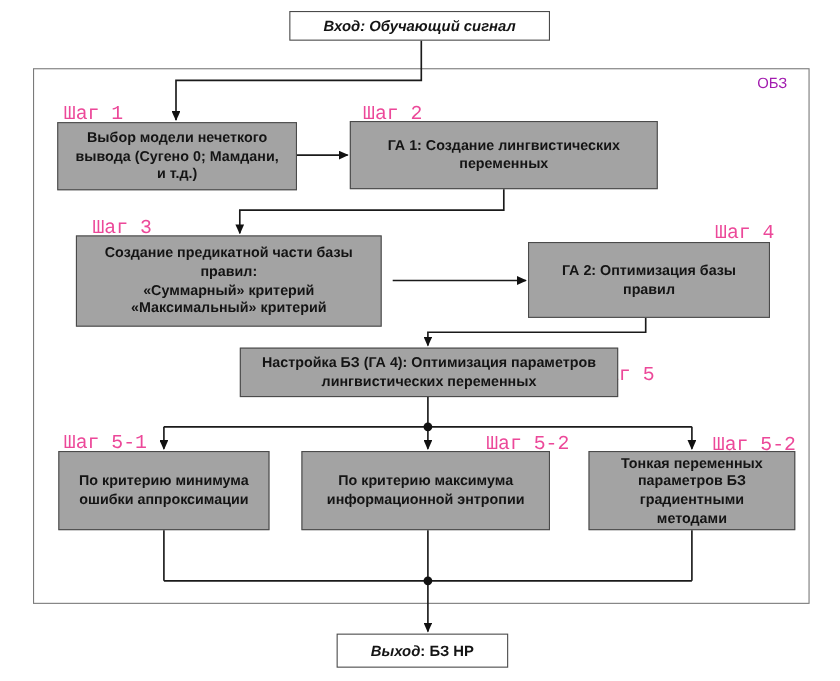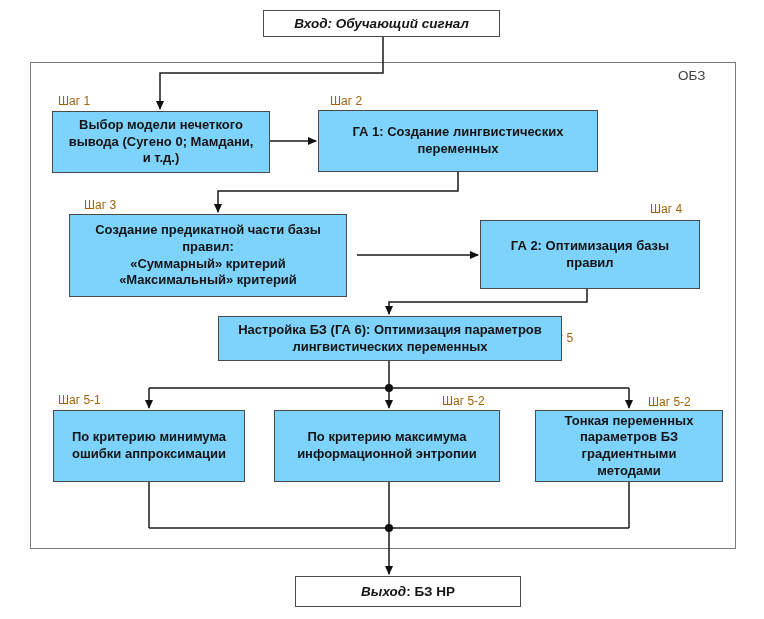--- a/index.html
+++ b/index.html
@@ -37,7 +37,8 @@
   .container-label {
     position:absolute;
     left:678px; top:68px; width:48px;
-    font-size:13.5px; color:#404040; font-weight:normal;
+    font-size:13.5px; color:#a21caf; font-weight:normal;
+    text-align:center;
   }
   .step-label {
     position:absolute;

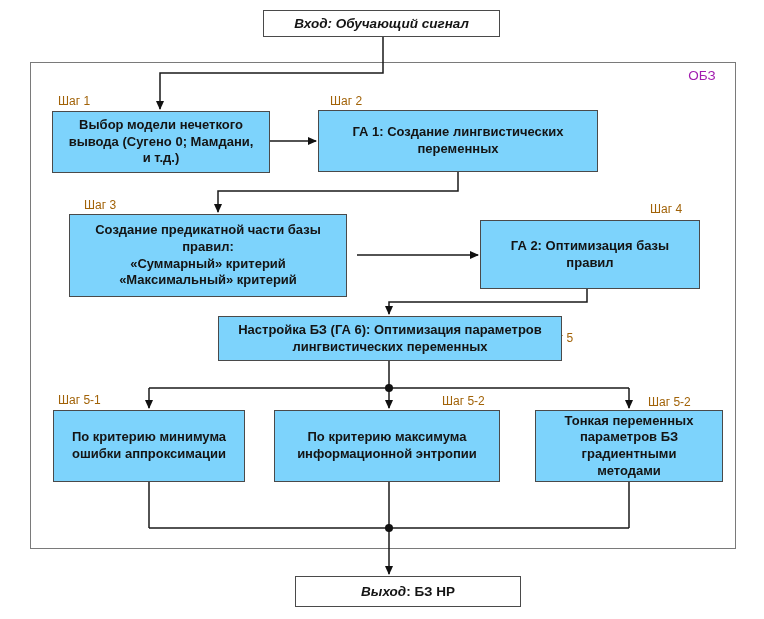--- a/index.html
+++ b/index.html
@@ -42,8 +42,9 @@
   }
   .step-label {
     position:absolute;
-    font-size:12px; color:#a16207; font-weight:normal;
+    font-size:18px; color:#ec4899; font-weight:normal;
     white-space:nowrap;
+    font-family:Liberation Mono, monospace;
   }
   svg.wires { position:absolute; left:0; top:0; pointer-events:none; }
 </style>

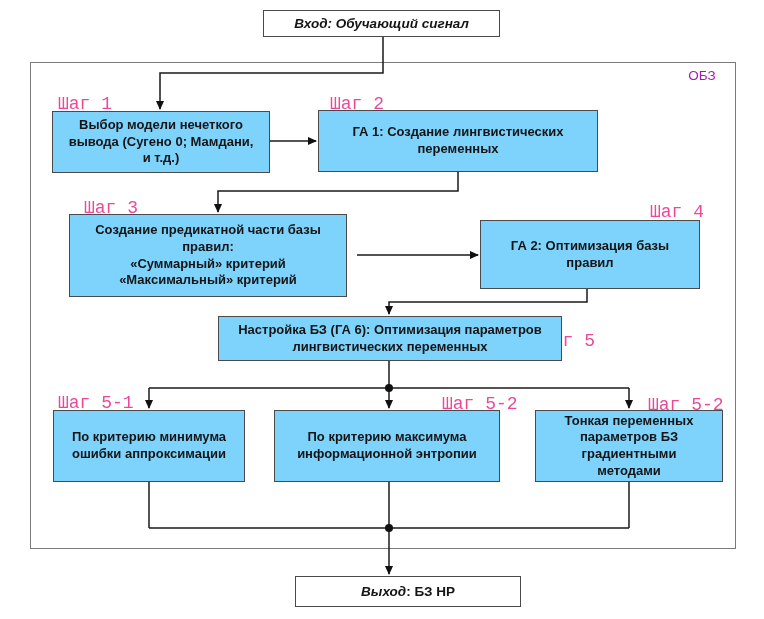--- a/index.html
+++ b/index.html
@@ -9,7 +9,7 @@
   .node {
     position:absolute;
     border:1.5px solid #4a4a4a;
-    background:#7dd3fc;
+    background:#a3a3a3;
     display:flex; align-items:center; justify-content:center;
     text-align:center;
     font-size:13px; font-weight:bold; color:#141414;

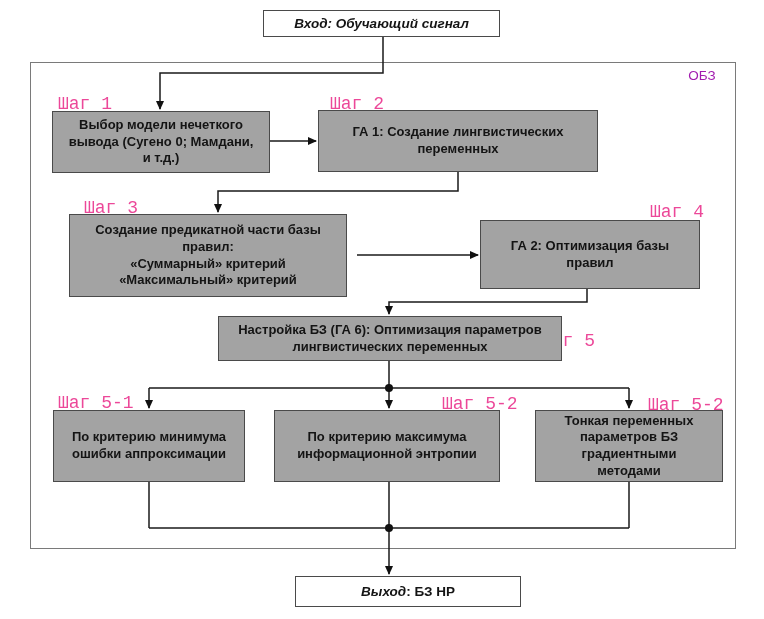--- a/index.html
+++ b/index.html
@@ -80,7 +80,7 @@
 «Максимальный» критерий</div>
   <div class="node" style="left:480px; top:220px; width:220px; height:69px;">ГА 2: Оптимизация базы
 правил</div>
-  <div class="node" style="left:218px; top:316px; width:344px; height:45px;">Настройка БЗ (ГА 6): Оптимизация параметров
+  <div class="node" style="left:218px; top:316px; width:344px; height:45px;">Настройка БЗ (ГА 4): Оптимизация параметров
 лингвистических переменных</div>
   <div class="node" style="left:274px; top:410px; width:226px; height:72px;">По критерию максимума
 информационной энтропии</div>

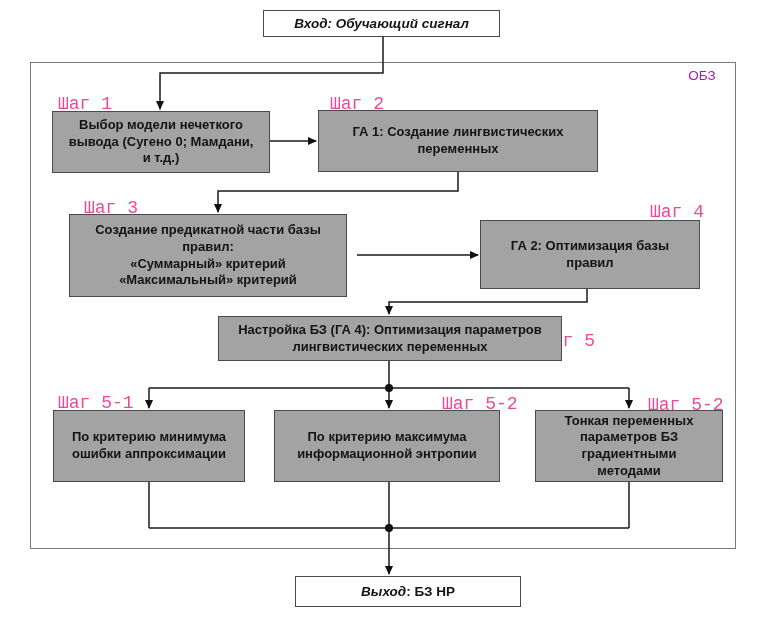--- a/index.html
+++ b/index.html
@@ -91,7 +91,7 @@
 градиентными
 методами</div>
 
-  <div class="terminal" style="left:295px; top:576px; width:226px; height:31px;">
+  <div class="terminal" style="left:306px; top:576px; width:156px; height:31px;">
     <span class="it">Выход</span>
       <span>: БЗ НР</span>
   </div>

